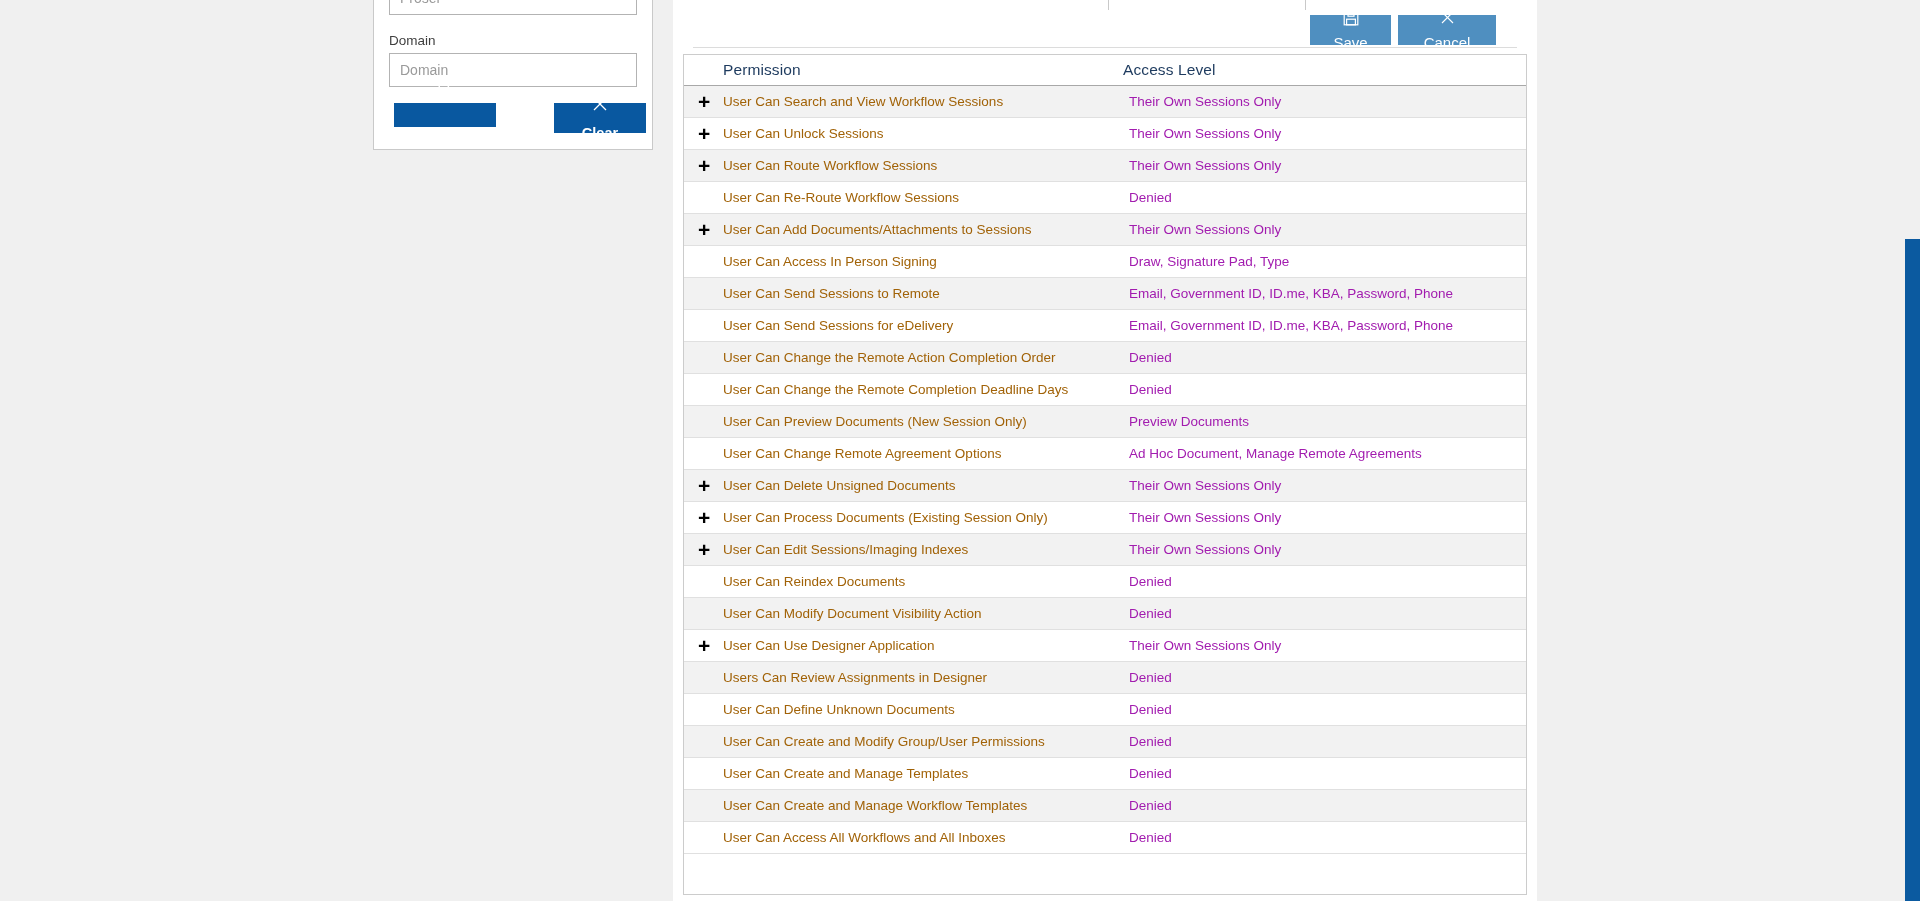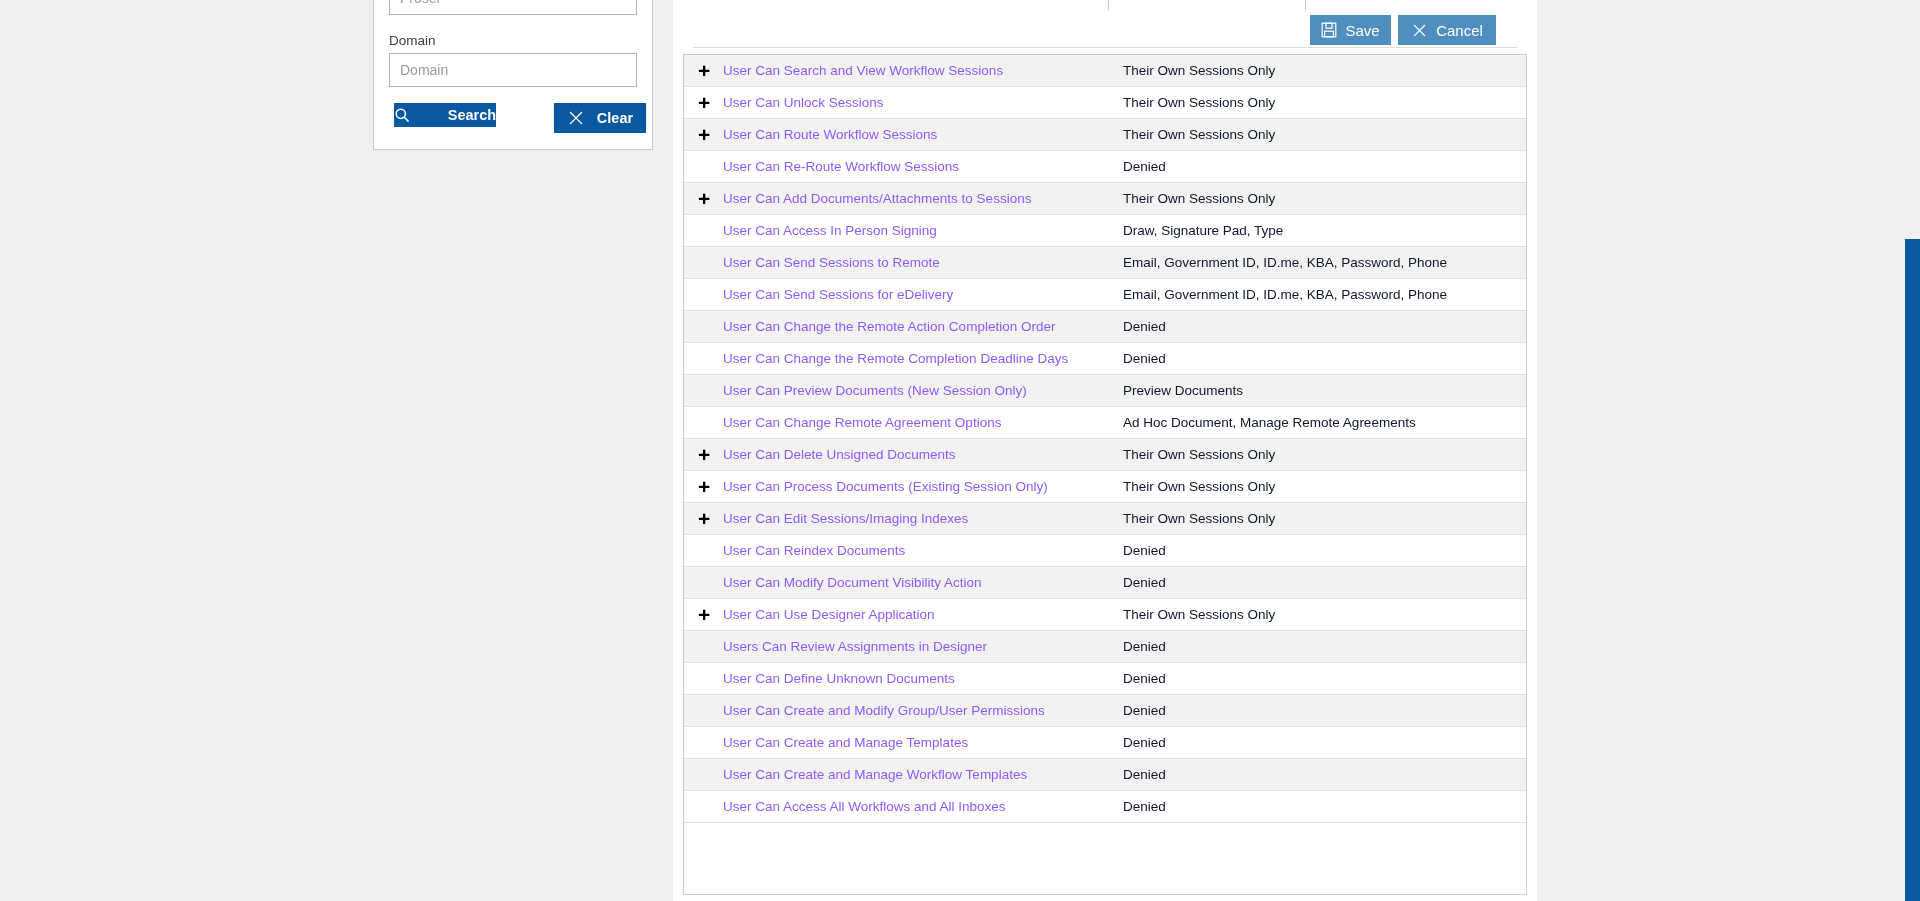--- a/index.html
+++ b/index.html
@@ -35,7 +35,7 @@
   .btn {
     display:flex; align-items:center; justify-content:center;
     gap:8px; color:#ffffff; cursor:pointer;
-    font-family:inherit; border:none;
+    font-family:inherit; border:none;flex-direction:column;
   }
   .btn-dark { background:#0958a0; font-size:14.5px; font-weight:600; }
   .btn-steel { background:#4f8fc0; font-size:15px; font-weight:500; }

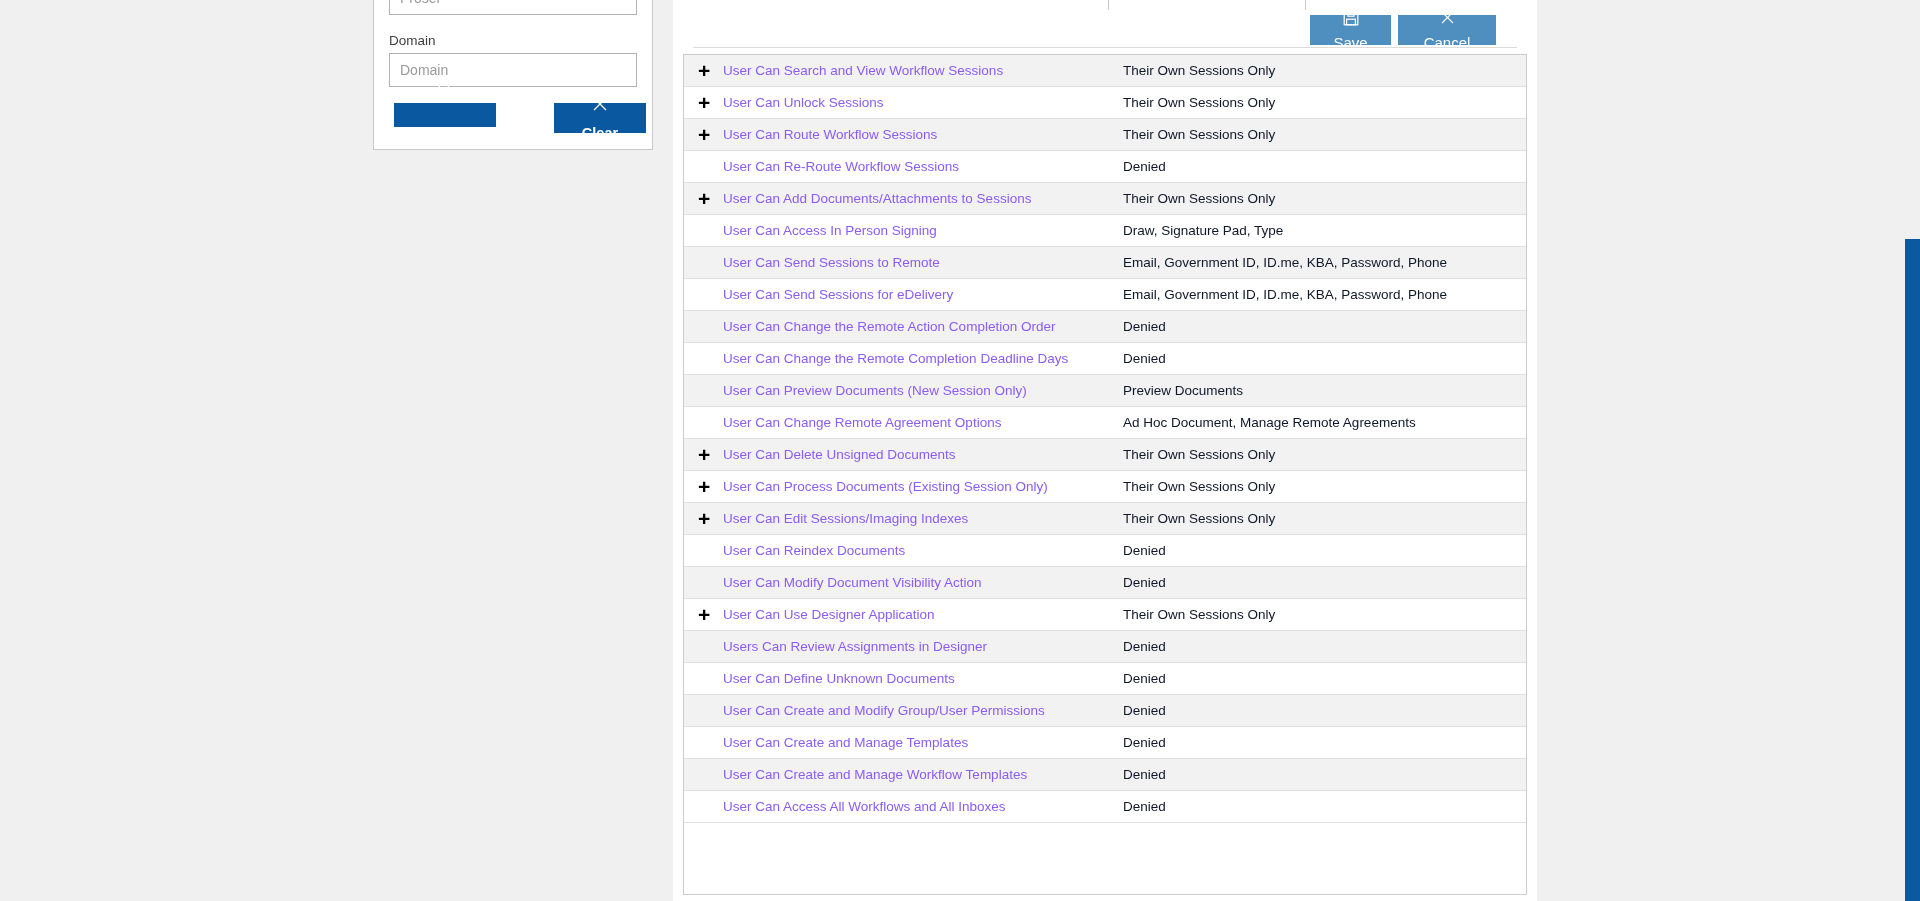--- a/index.html
+++ b/index.html
@@ -160,6 +160,10 @@
   <div class="toolbar-divider"></div>
 
   <div class="perm-card">
+    <div class="perm-header">
+      <span class="col-permission">Permission</span>
+      <span class="col-access">Access Level</span>
+    </div>
     <div class="perm-rows" id="perm-rows">
         <div class="perm-row">
           <span class="expand-slot">+</span>

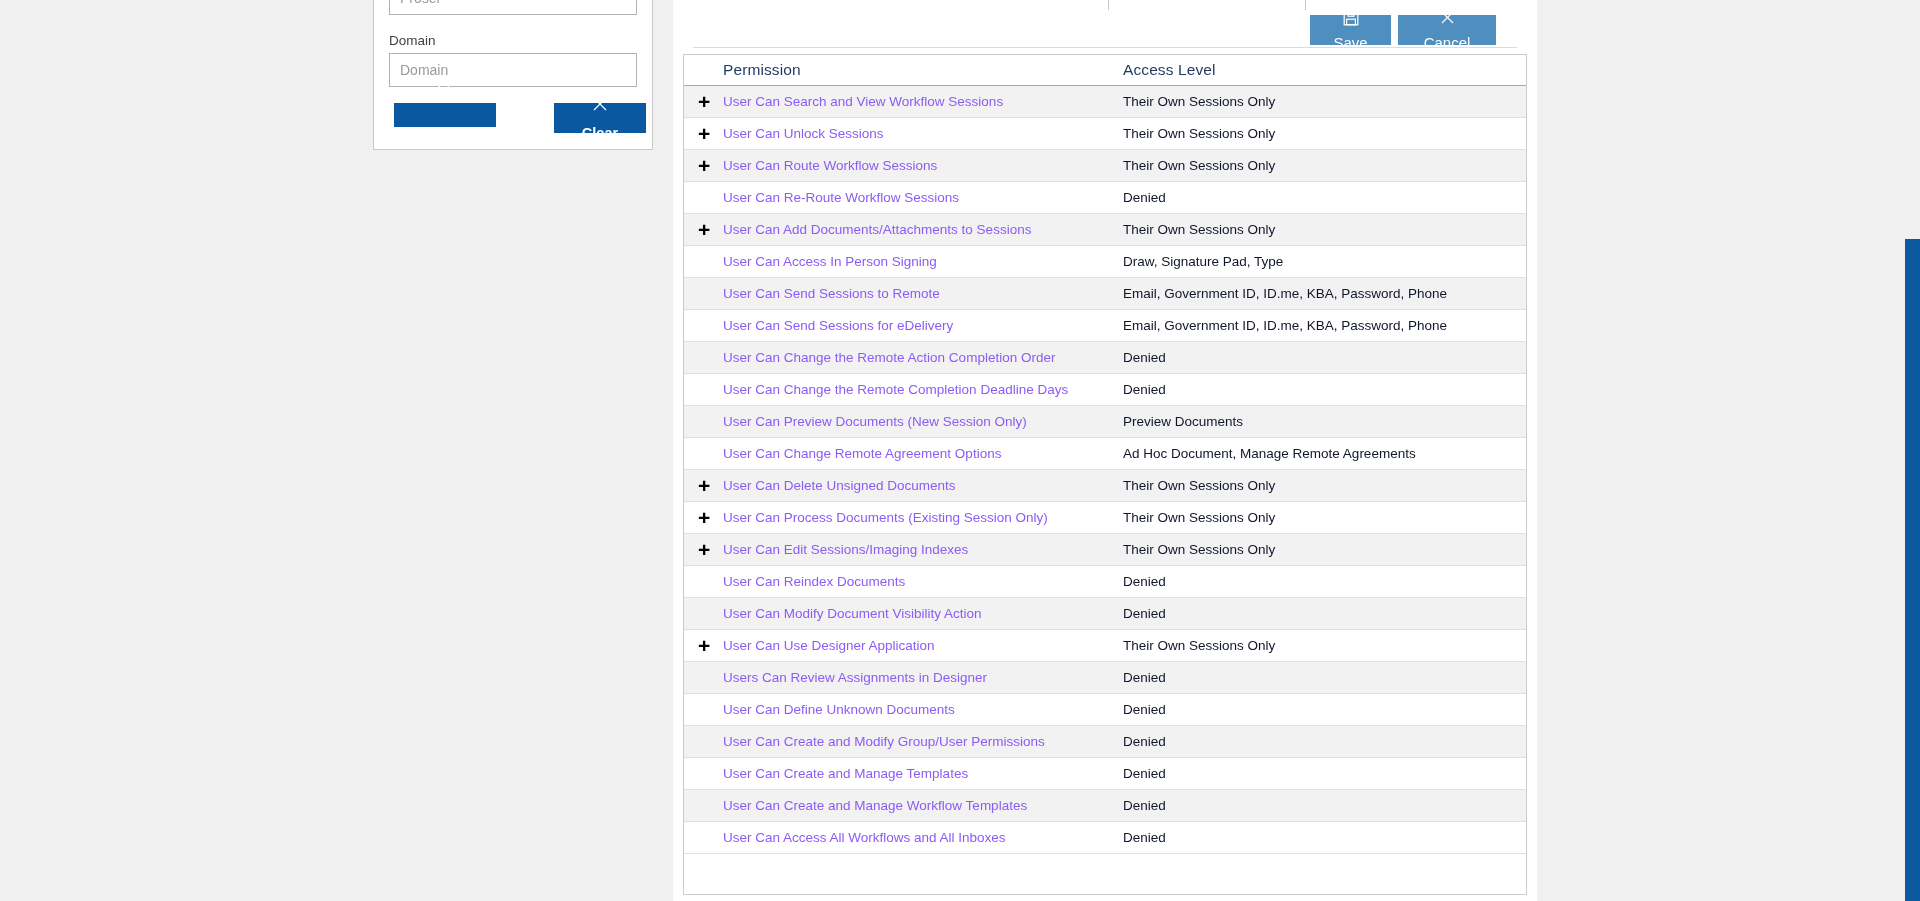--- a/index.html
+++ b/index.html
@@ -88,7 +88,7 @@
   }
   .perm-cell {
     width:400px; flex:0 0 auto;
-    font-size:13.5px; color:#8b5cf6;
+    font-size:13.5px; color:#a16207;
     white-space:nowrap; overflow:hidden;
   }
   .access-cell {

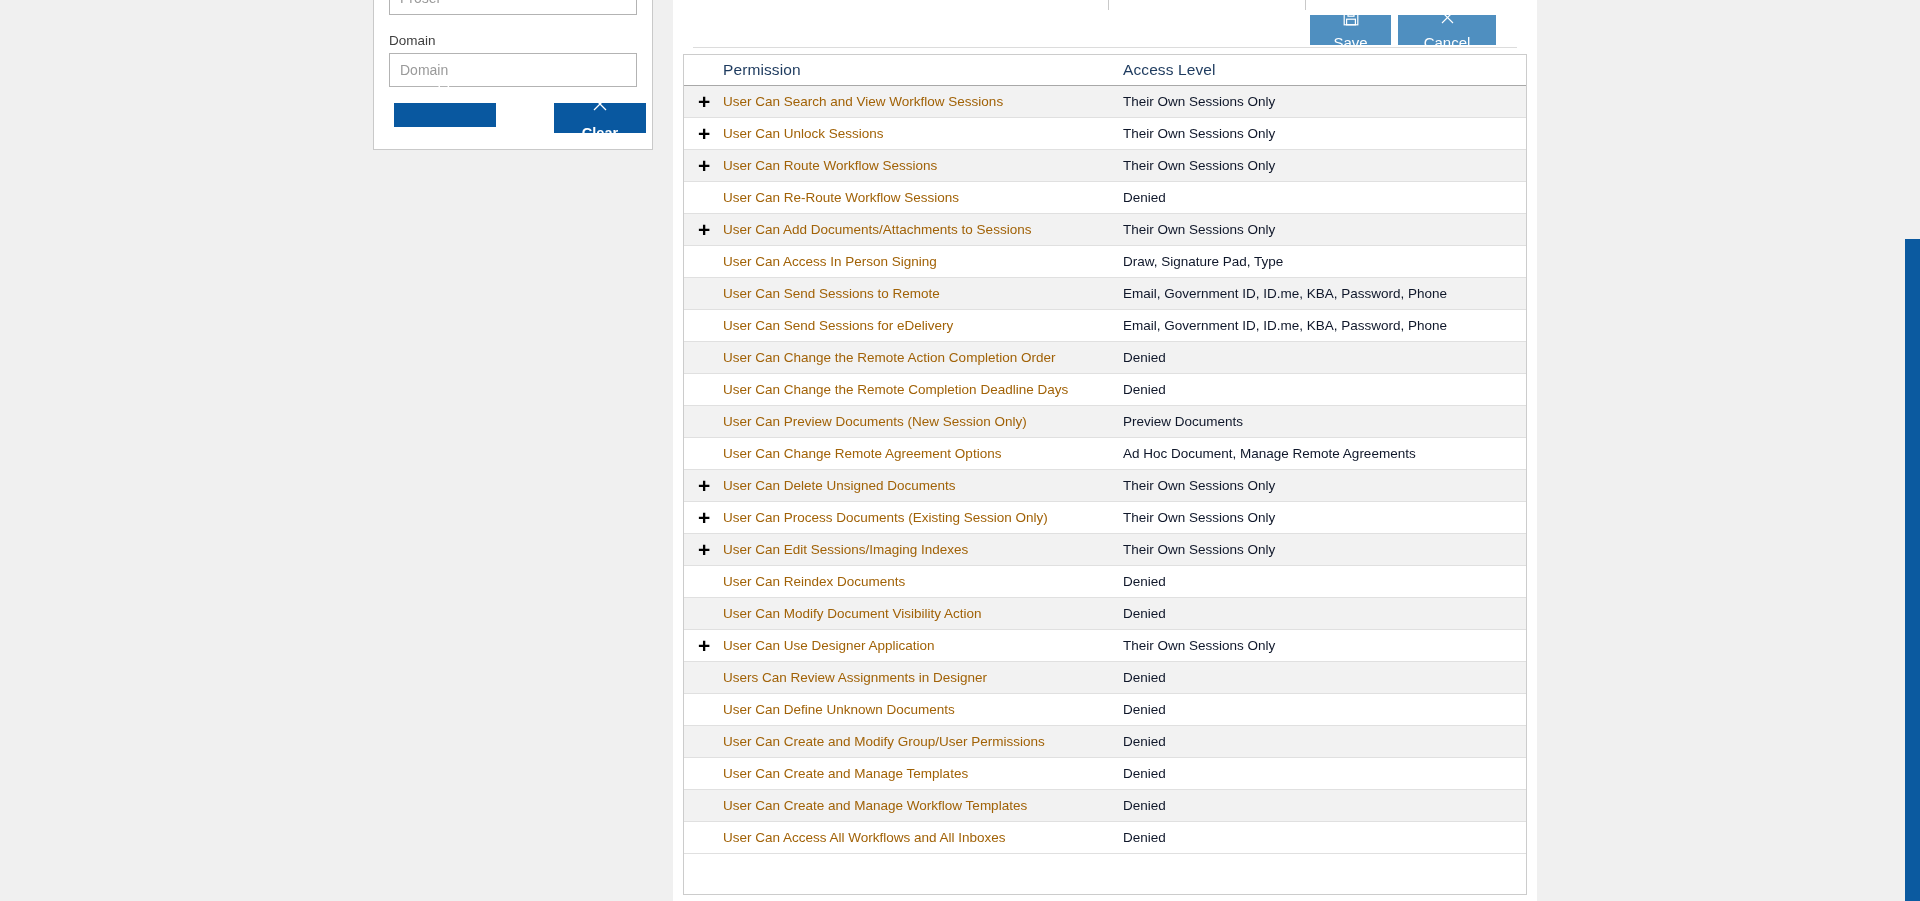--- a/index.html
+++ b/index.html
@@ -92,7 +92,7 @@
     white-space:nowrap; overflow:hidden;
   }
   .access-cell {
-    flex:1; font-size:13.5px; color:#0f172a; white-space:nowrap;
+    flex:1; font-size:13.5px; color:#a21caf; white-space:nowrap;margin-left:6px;
   }
 
   

